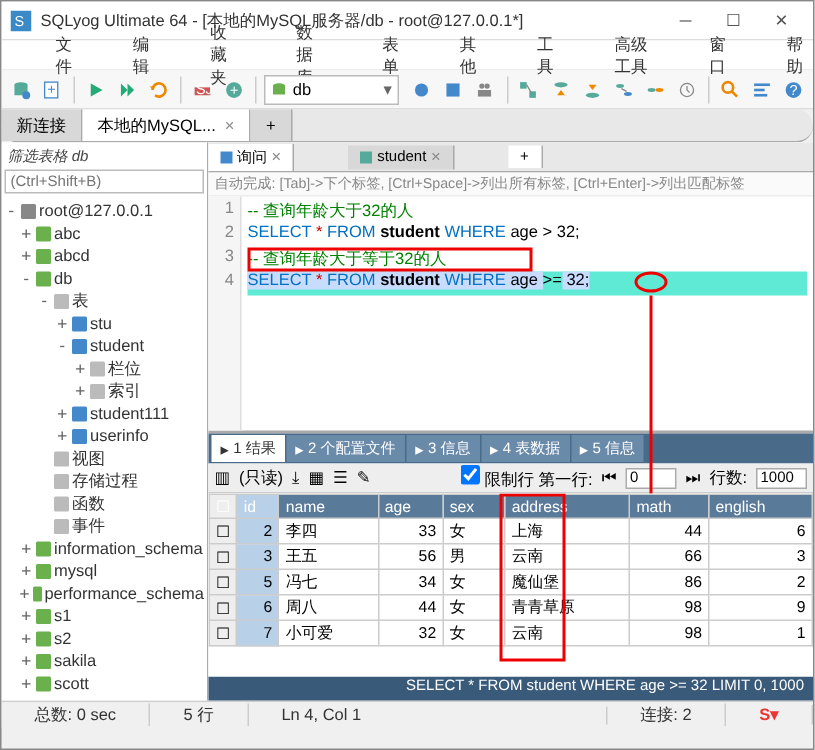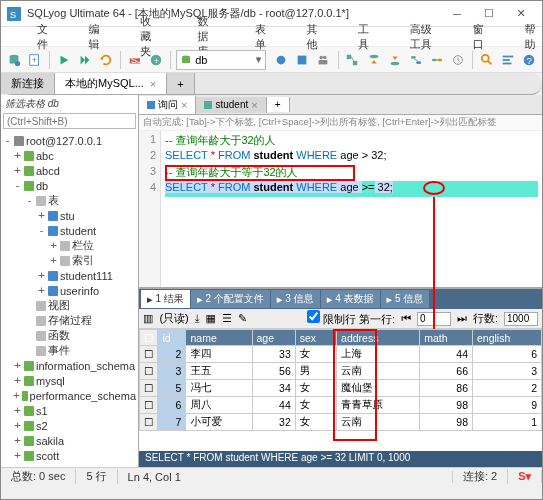--- a/index.html
+++ b/index.html
@@ -31,7 +31,7 @@
 .tnode .ti { width:10px; height:10px; display:inline-block; }
 .tnode.ind1 { padding-left:12px; } .tnode.ind2 { padding-left:24px; } .tnode.ind3 { padding-left:36px; } .tnode.ind4 { padding-left:48px; }
 .editor-area { flex:1; display:flex; flex-direction:column; background:#fff; }
-.etabs { height:20px; background:#e8e8e8; display:flex; align-items:center; border-bottom:1px solid #aaa; }
+.etabs { height:20px; background:#e8e8e8; display:flex; align-items:center; border-bottom:1px solid #aaa;gap:36px; }
 .etab { padding:2px 8px; background:#fff; border-right:1px solid #aaa; display:flex; align-items:center; gap:3px; font-size:10px; }
 .etab.inactive { background:#d8d8d8; }
 .hint { padding:1px 4px; font-size:9.5px; color:#888; background:#fafafa; border-bottom:1px solid #eee; white-space:nowrap; overflow:hidden; }

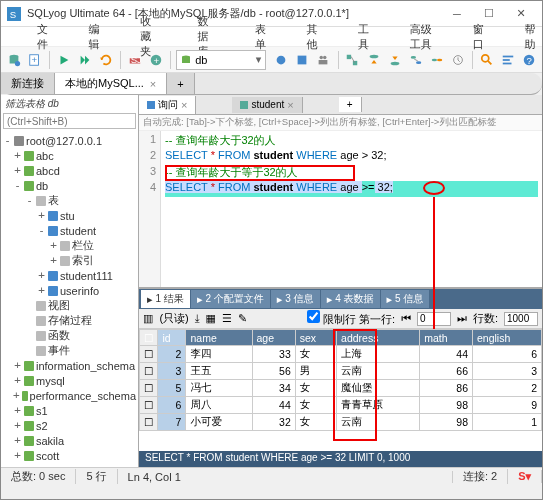--- a/index.html
+++ b/index.html
@@ -61,7 +61,7 @@
 .grid td.num { text-align:right; }
 .grid .cb { width:16px; text-align:center; background:#eee; }
 .redcol { position:absolute; border:2px solid #e00; left:194px; top:0; width:44px; height:112px; pointer-events:none; }
-.sqlbar { height:16px; background:#3a5a7a; color:#fff; font-size:10px; padding:1px 6px; white-space:nowrap; overflow:hidden; }
+.sqlbar { height:16px; background:#3a5a7a; color:#fff; font-size:10px; padding:1px 6px; white-space:nowrap; overflow:hidden;text-align:right; }
 .statusbar { height:18px; background:#f0f0f0; border-top:1px solid #ccc; display:flex; align-items:center; font-size:10px; color:#333; }
 .statusbar .cell { padding:0 10px; border-right:1px solid #ccc; }
 .statusbar .cell.grow { flex:1; }

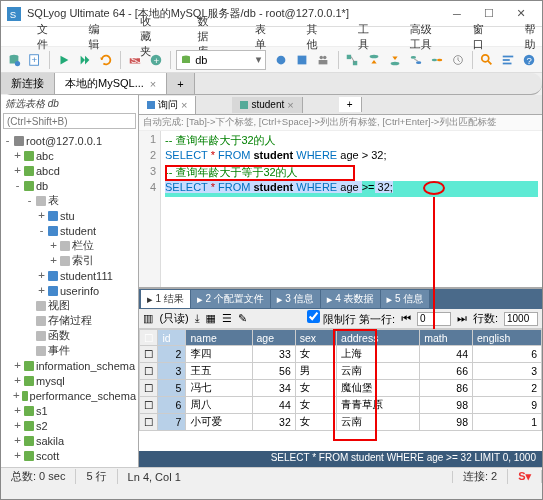--- a/index.html
+++ b/index.html
@@ -63,7 +63,7 @@
 .redcol { position:absolute; border:2px solid #e00; left:194px; top:0; width:44px; height:112px; pointer-events:none; }
 .sqlbar { height:16px; background:#3a5a7a; color:#fff; font-size:10px; padding:1px 6px; white-space:nowrap; overflow:hidden;text-align:right; }
 .statusbar { height:18px; background:#f0f0f0; border-top:1px solid #ccc; display:flex; align-items:center; font-size:10px; color:#333; }
-.statusbar .cell { padding:0 10px; border-right:1px solid #ccc; }
+.statusbar .cell { padding:0 22px; border-right:1px solid #ccc; }
 .statusbar .cell.grow { flex:1; }
 .cyl-svg { fill:#6ab04c; }
 </style>

